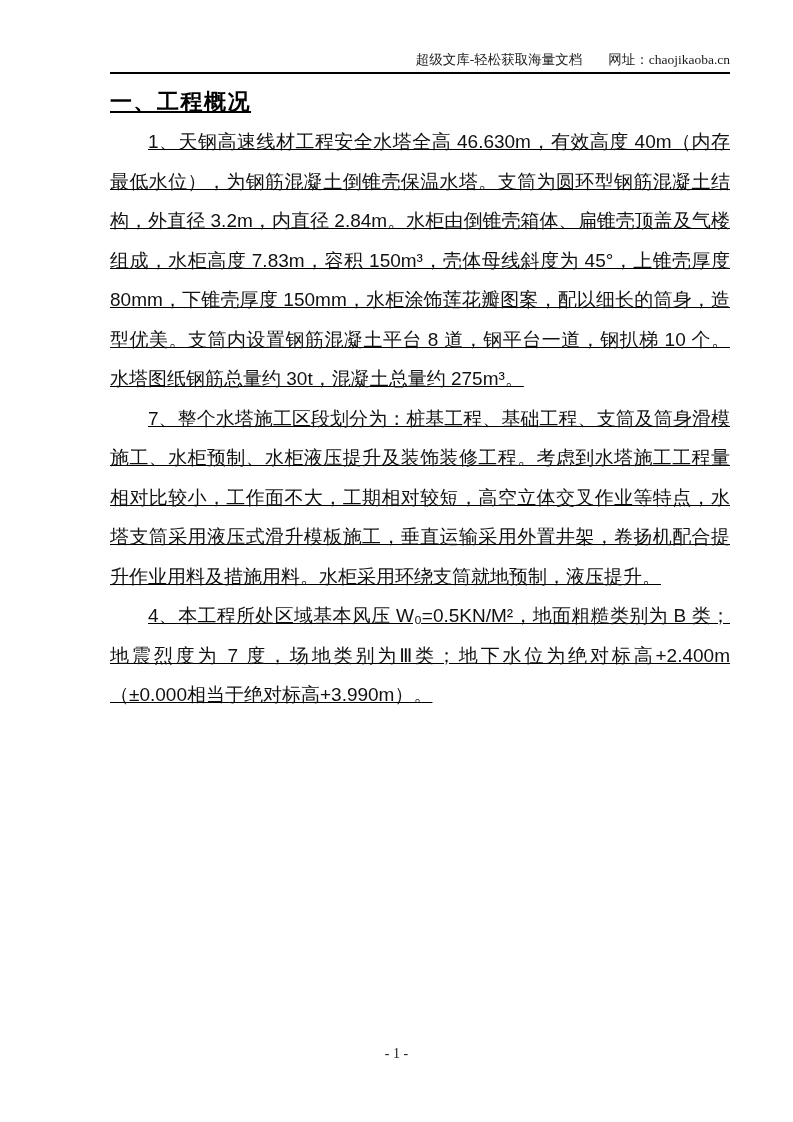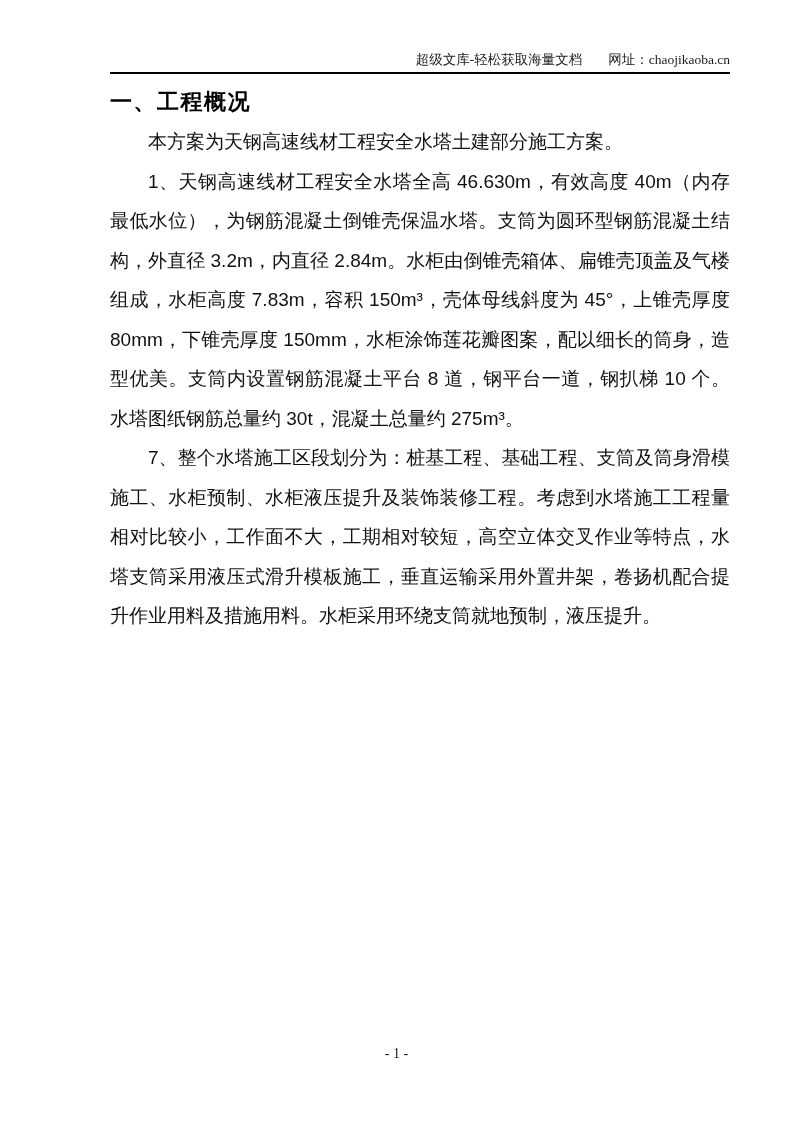--- a/index.html
+++ b/index.html
@@ -32,6 +32,7 @@
   }
   .content {
     margin: 0 63px 0 110px;
+    text-decoration: underline;
   }
   .doc-title {
     font-size: 22px;

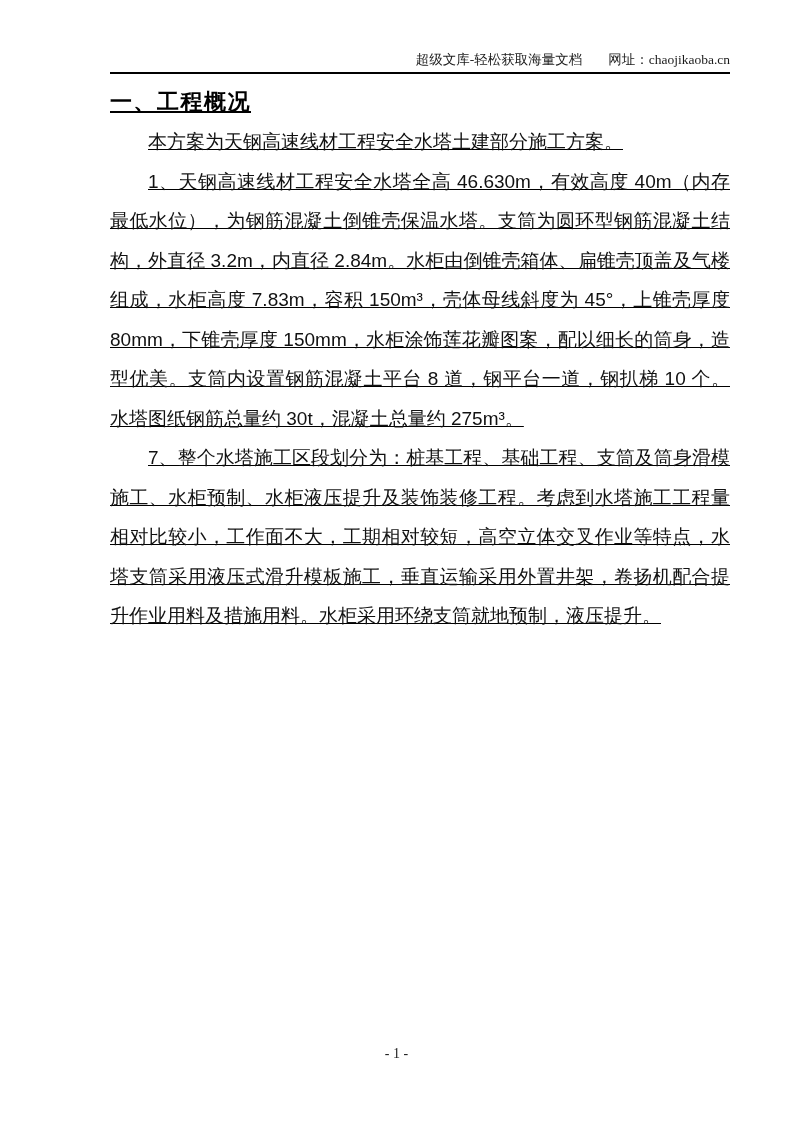--- a/index.html
+++ b/index.html
@@ -73,7 +73,6 @@
   <div class="content">
     <div class="doc-title">一、工程概况</div>
 
-    <p class="para">本方案为天钢高速线材工程安全水塔土建部分施工方案。</p>
 
     <p class="para">1、天钢高速线材工程安全水塔全高 46.630m，有效高度 40m（内存最低水位），为钢筋混凝土倒锥壳保温水塔。支筒为圆环型钢筋混凝土结构，外直径 3.2m，内直径 2.84m。水柜由倒锥壳箱体、扁锥壳顶盖及气楼组成，水柜高度 7.83m，容积 150m³，壳体母线斜度为 45°，上锥壳厚度 80mm，下锥壳厚度 150mm，水柜涂饰莲花瓣图案，配以细长的筒身，造型优美。支筒内设置钢筋混凝土平台 8 道，钢平台一道，钢扒梯 10 个。水塔图纸钢筋总量约 30t，混凝土总量约 275m³。</p>
 

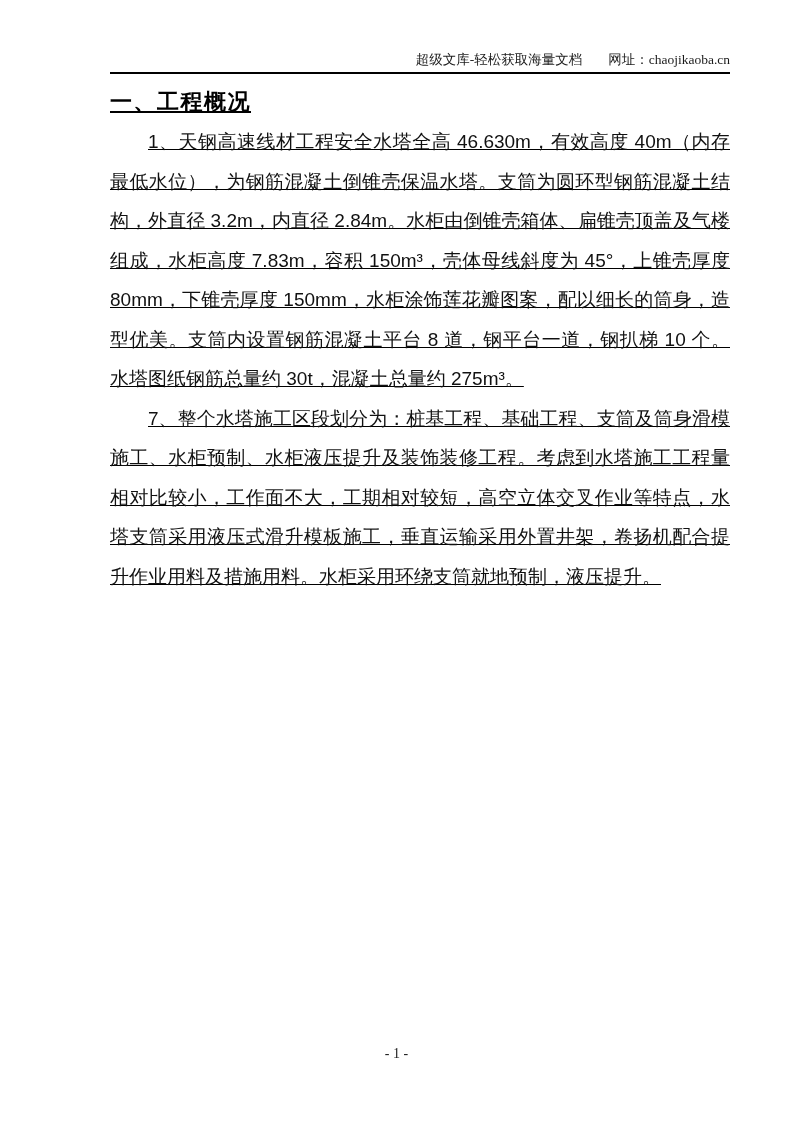--- a/index.html
+++ b/index.html
@@ -79,6 +79,7 @@
     <p class="para">7、整个水塔施工区段划分为：桩基工程、基础工程、支筒及筒身滑模施工、水柜预制、水柜液压提升及装饰装修工程。考虑到水塔施工工程量相对比较小，工作面不大，工期相对较短，高空立体交叉作业等特点，水塔支筒采用液压式滑升模板施工，垂直运输采用外置井架，卷扬机配合提升作业用料及措施用料。水柜采用环绕支筒就地预制，液压提升。</p>
 
 
+    <p class="para">4、本工程所处区域基本风压 W₀=0.5KN/M²，地面粗糙类别为 B 类；地震烈度为 7 度，场地类别为Ⅲ类；地下水位为绝对标高+2.400m（±0.000相当于绝对标高+3.990m）。</p>
   </div>
 
   <div class="footer">

